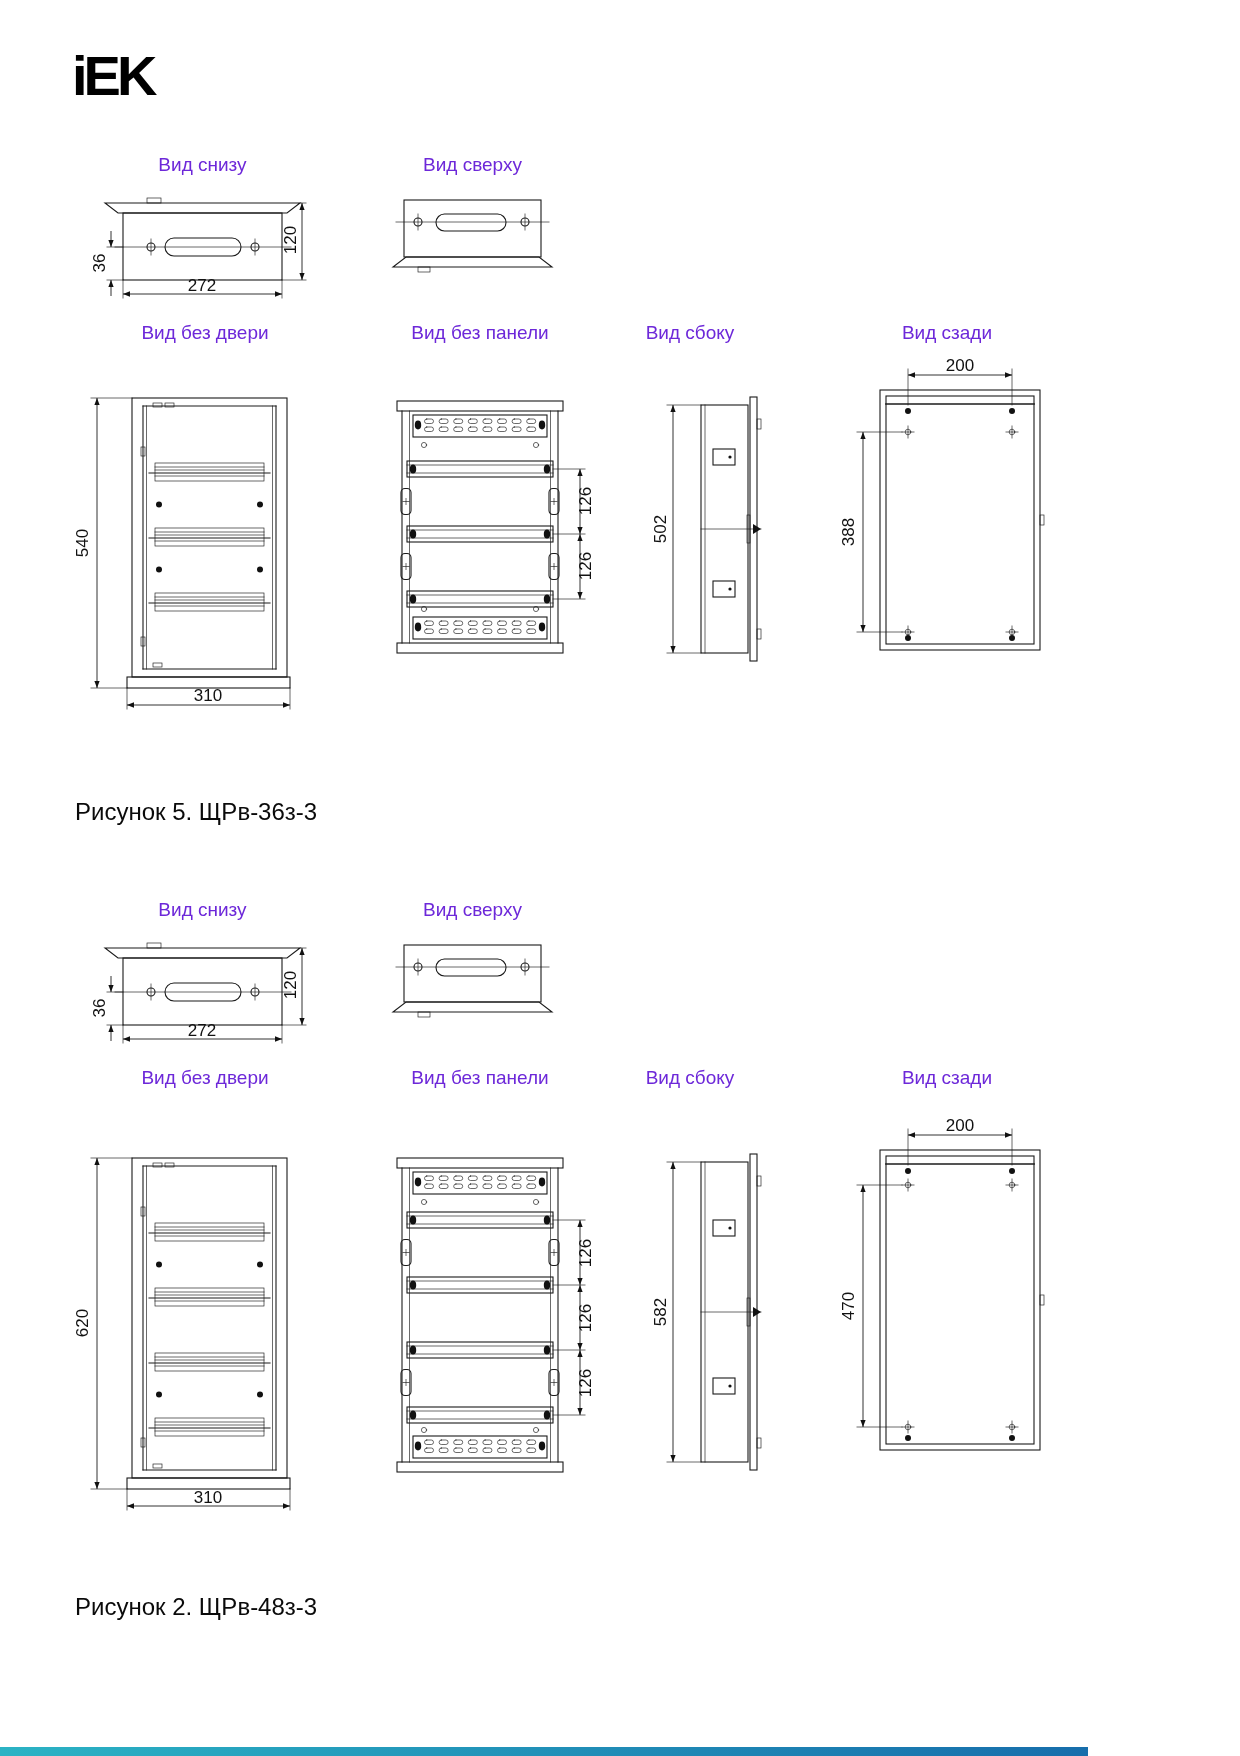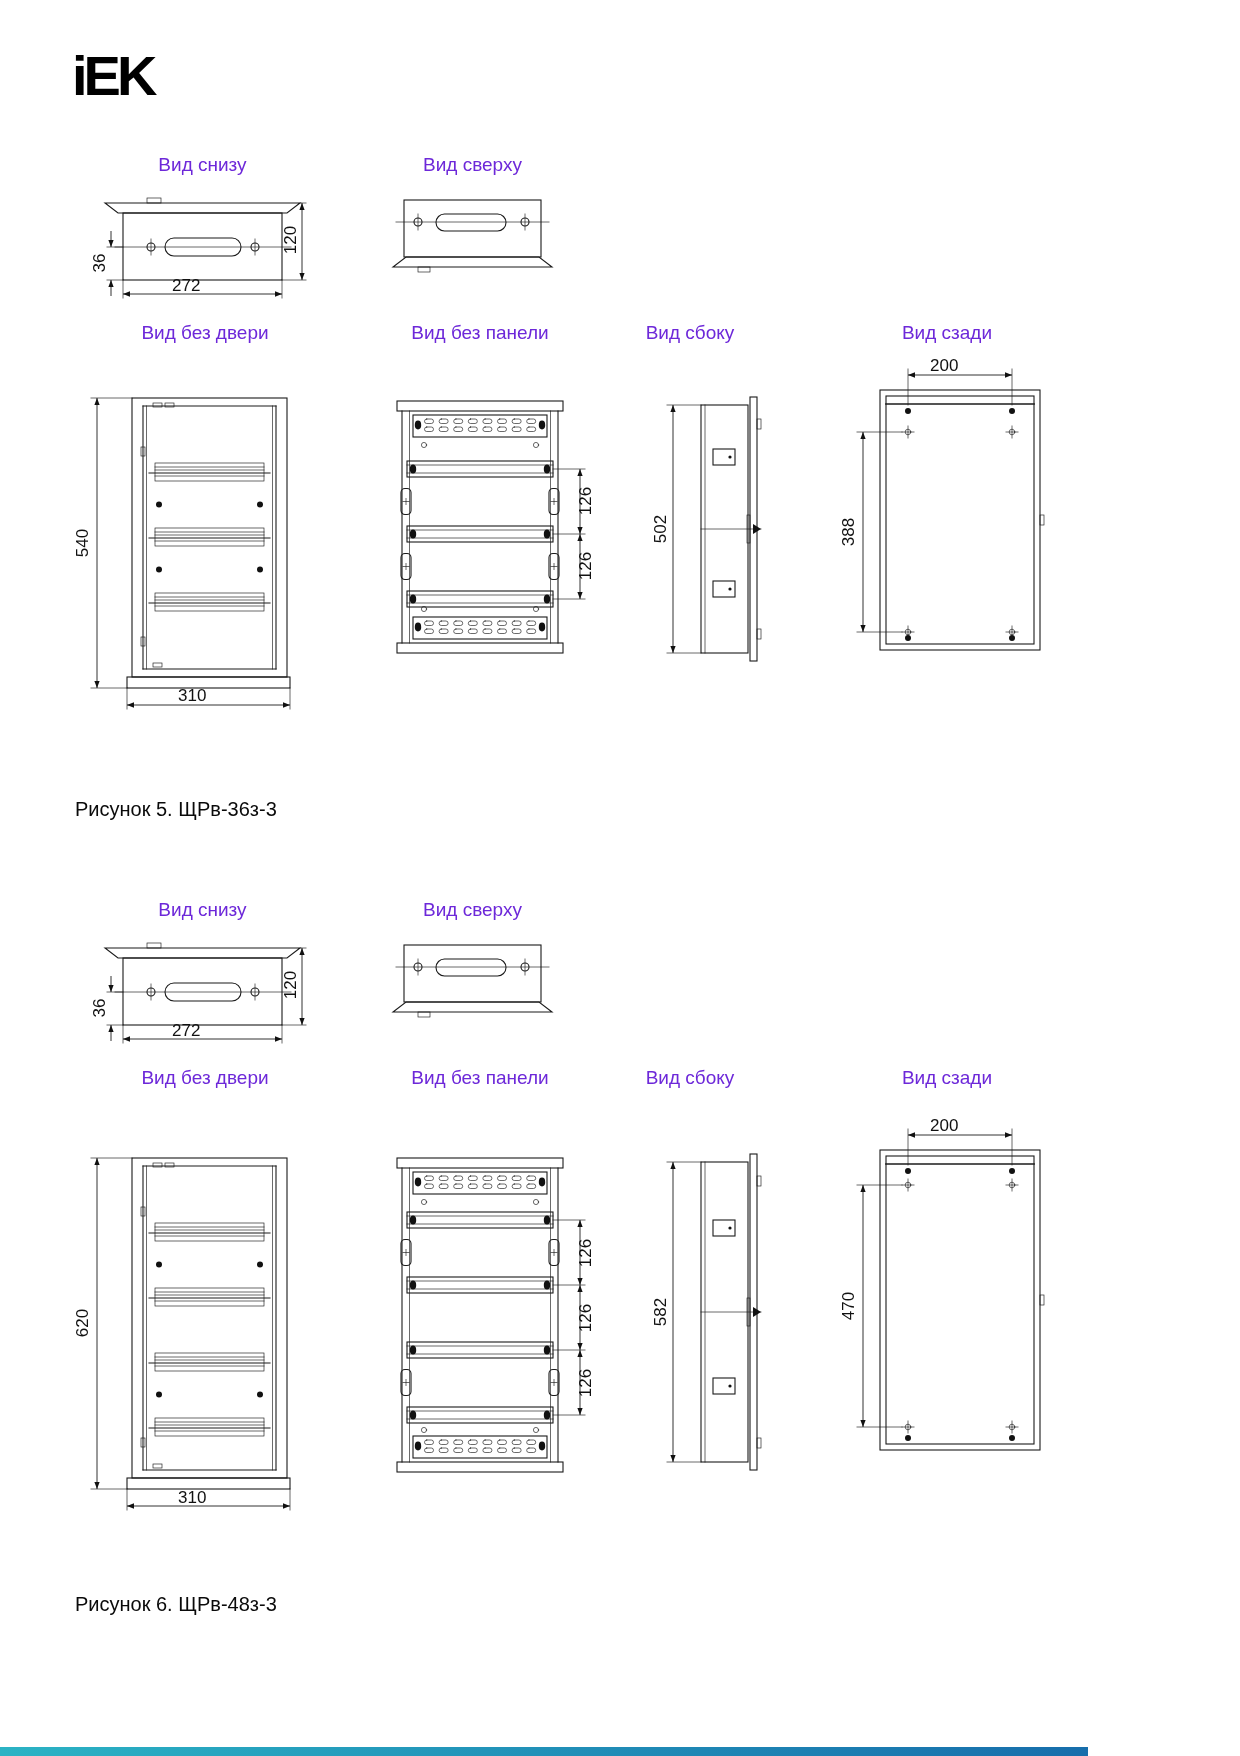--- a/index.html
+++ b/index.html
@@ -11,7 +11,7 @@
   .logo { font-weight:900; font-size:56px; letter-spacing:-4px; color:#000; line-height:1; }
   .vtitle { font-size:19px; text-align:center; color:#6d28d9; white-space:nowrap; }
   .caption { font-size:20px; color:#0a0a0a; white-space:nowrap; }
-  .hlabel { font-size:17px; text-align:left; width:60px; height:18px; line-height:18px; white-space:nowrap; }
+  .hlabel { font-size:17px; text-align:center; width:60px; height:18px; line-height:18px; white-space:nowrap; }
   .vlabel { font-size:17px; text-align:center; width:40px; height:18px; line-height:18px; white-space:nowrap;
             transform:rotate(-90deg); }
   svg { display:block; overflow:visible; }

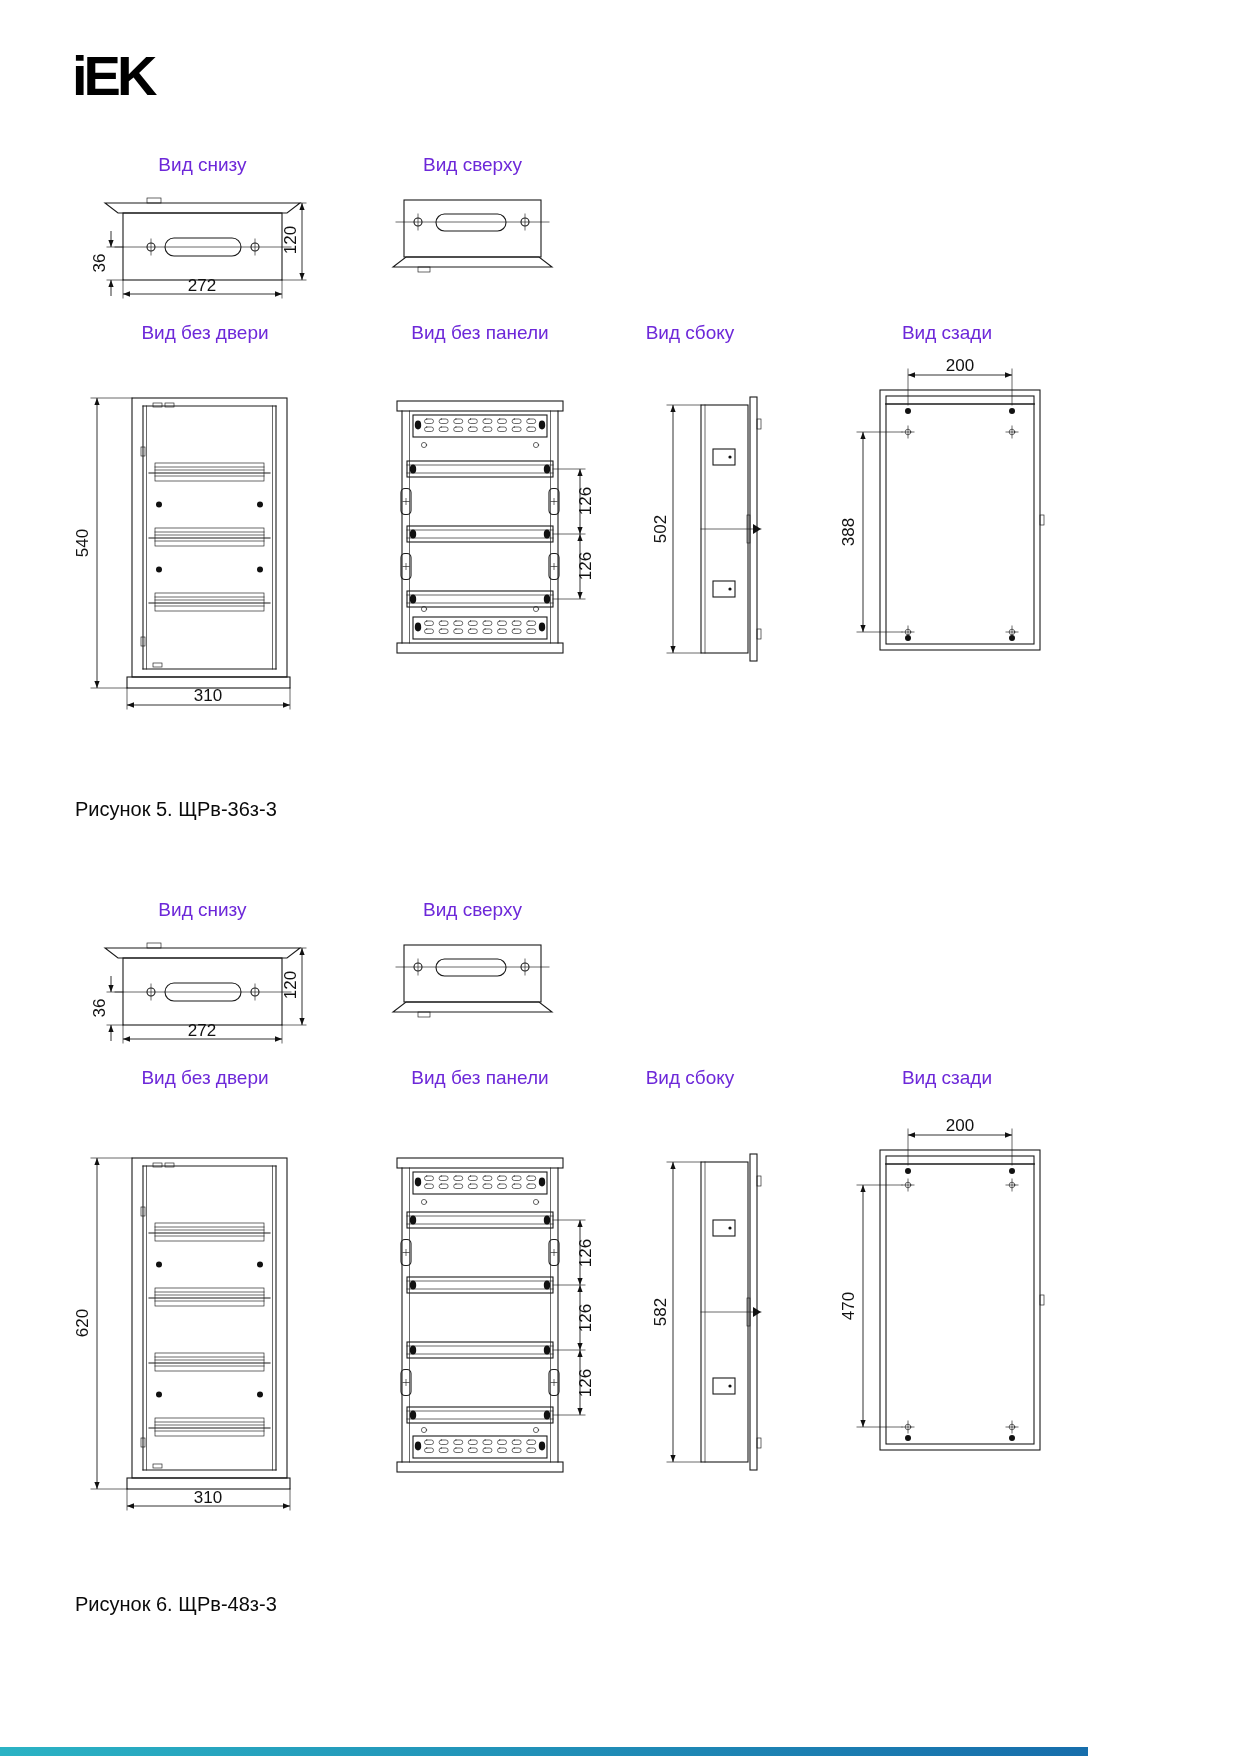--- a/index.html
+++ b/index.html
@@ -10,7 +10,7 @@
   .abs { position:absolute; }
   .logo { font-weight:900; font-size:56px; letter-spacing:-4px; color:#000; line-height:1; }
   .vtitle { font-size:19px; text-align:center; color:#6d28d9; white-space:nowrap; }
-  .caption { font-size:20px; color:#0a0a0a; white-space:nowrap; }
+  .caption { font-size:24px; color:#0a0a0a; white-space:nowrap; }
   .hlabel { font-size:17px; text-align:center; width:60px; height:18px; line-height:18px; white-space:nowrap; }
   .vlabel { font-size:17px; text-align:center; width:40px; height:18px; line-height:18px; white-space:nowrap;
             transform:rotate(-90deg); }

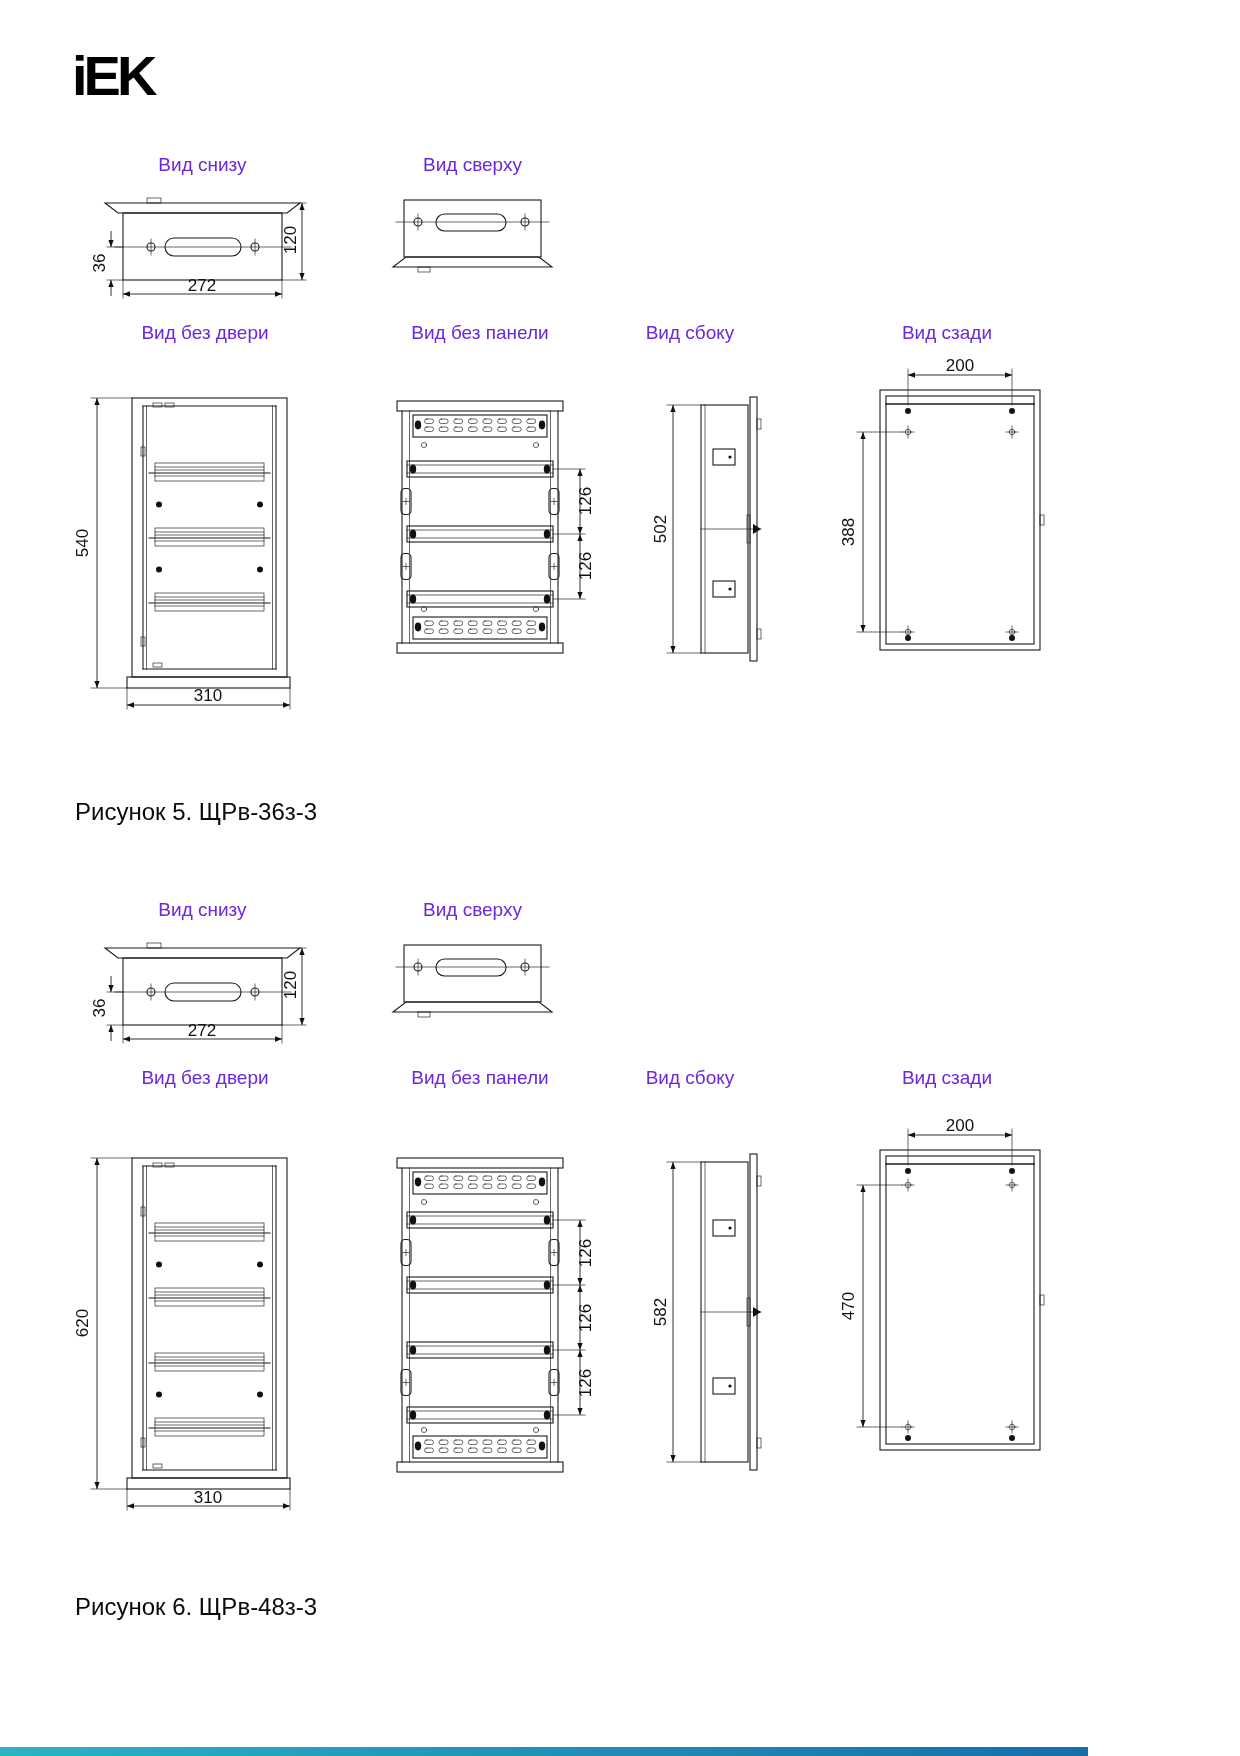--- a/index.html
+++ b/index.html
@@ -390,7 +390,7 @@
     <div class="abs hlabel" style="left:930px; top:1117px;">200</div>
     <div class="abs vlabel" style="left:829px; top:1297px;">470</div>
 
-    <div class="abs caption" style="left:75px; top:1593px;">Рисунок 6. ЩРв-48з-3</div>
+    <div class="abs caption" style="left:75px; top:1593px;">Рисунок 2. ЩРв-48з-3</div>
   </div>
 
   <div class="footer-bar"></div>

